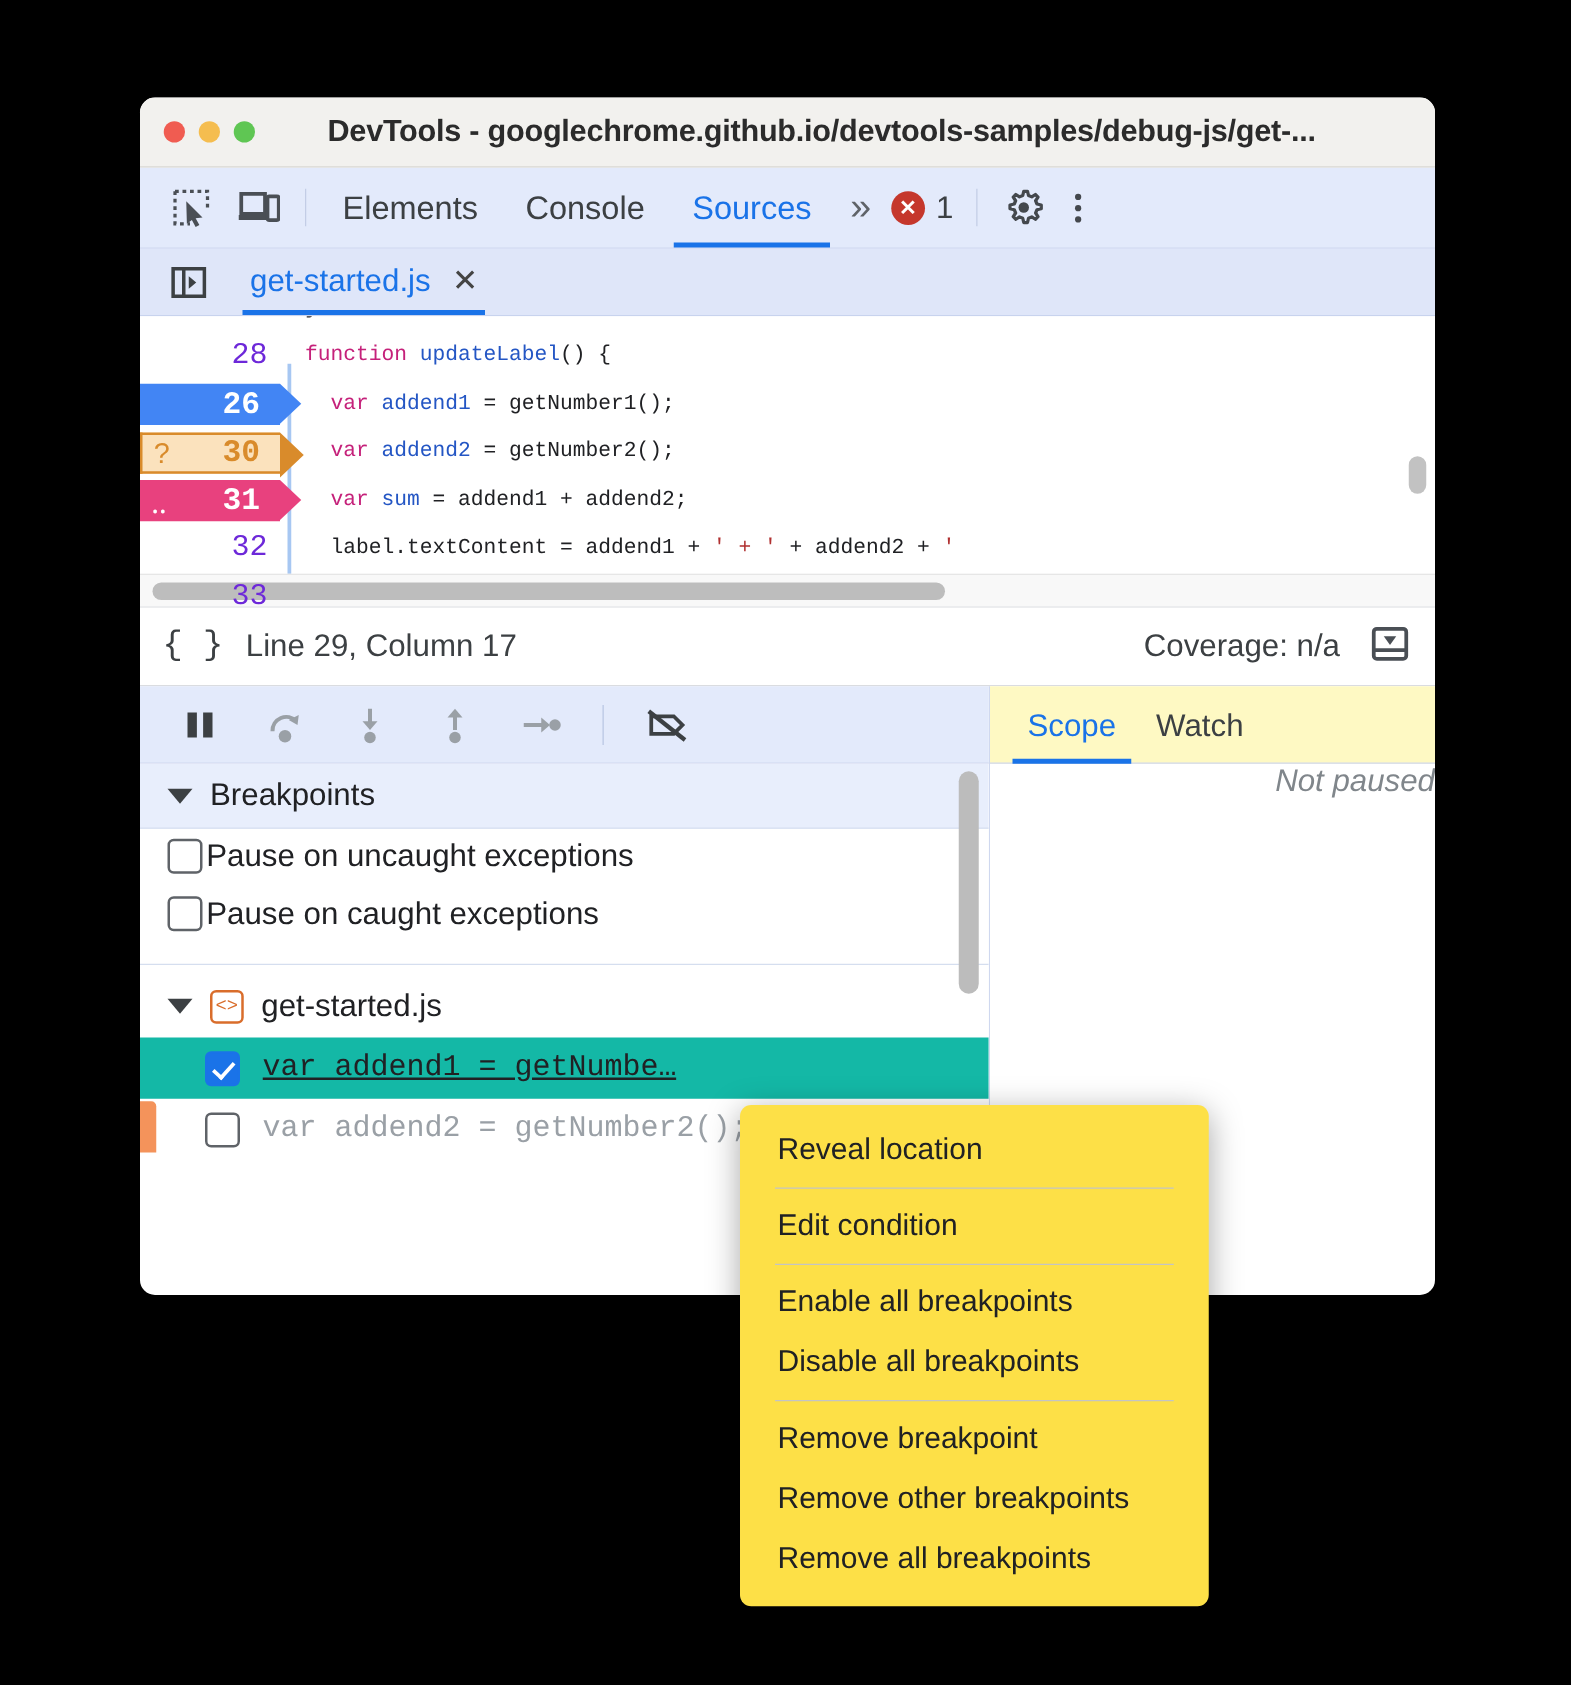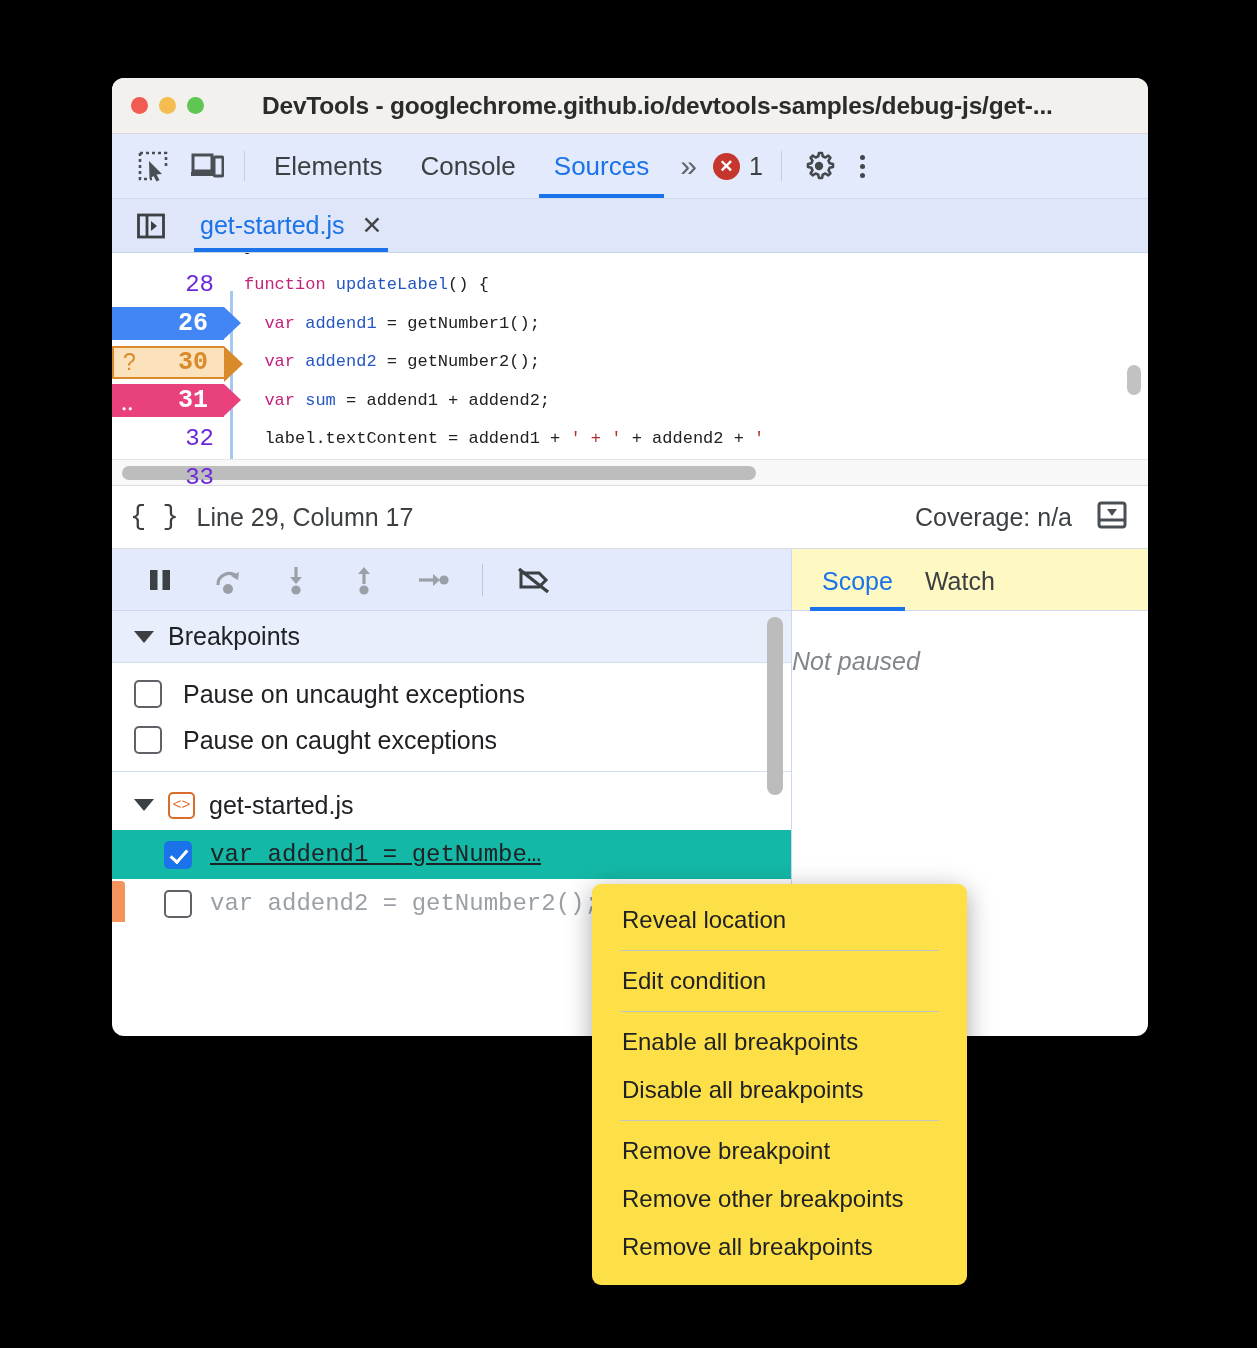--- a/index.html
+++ b/index.html
@@ -230,7 +230,7 @@
   .sw-tab { font-size: 25px; color:#3c4043; padding: 0 16px 14px; position:relative; }
   .sw-tab.active { color:#1a73e8; }
   .sw-tab.active::after { content:""; position:absolute; left:4px; right:4px; bottom:-1px; height:4px; background:#1a73e8; }
-  .notpaused { text-align:left; font-size: 25px; color:#80868b; font-style: italic; margin-top: 36px; }
+  .notpaused { text-align:right; font-size: 25px; color:#80868b; font-style: italic; }
 
   
   .ctxmenu {

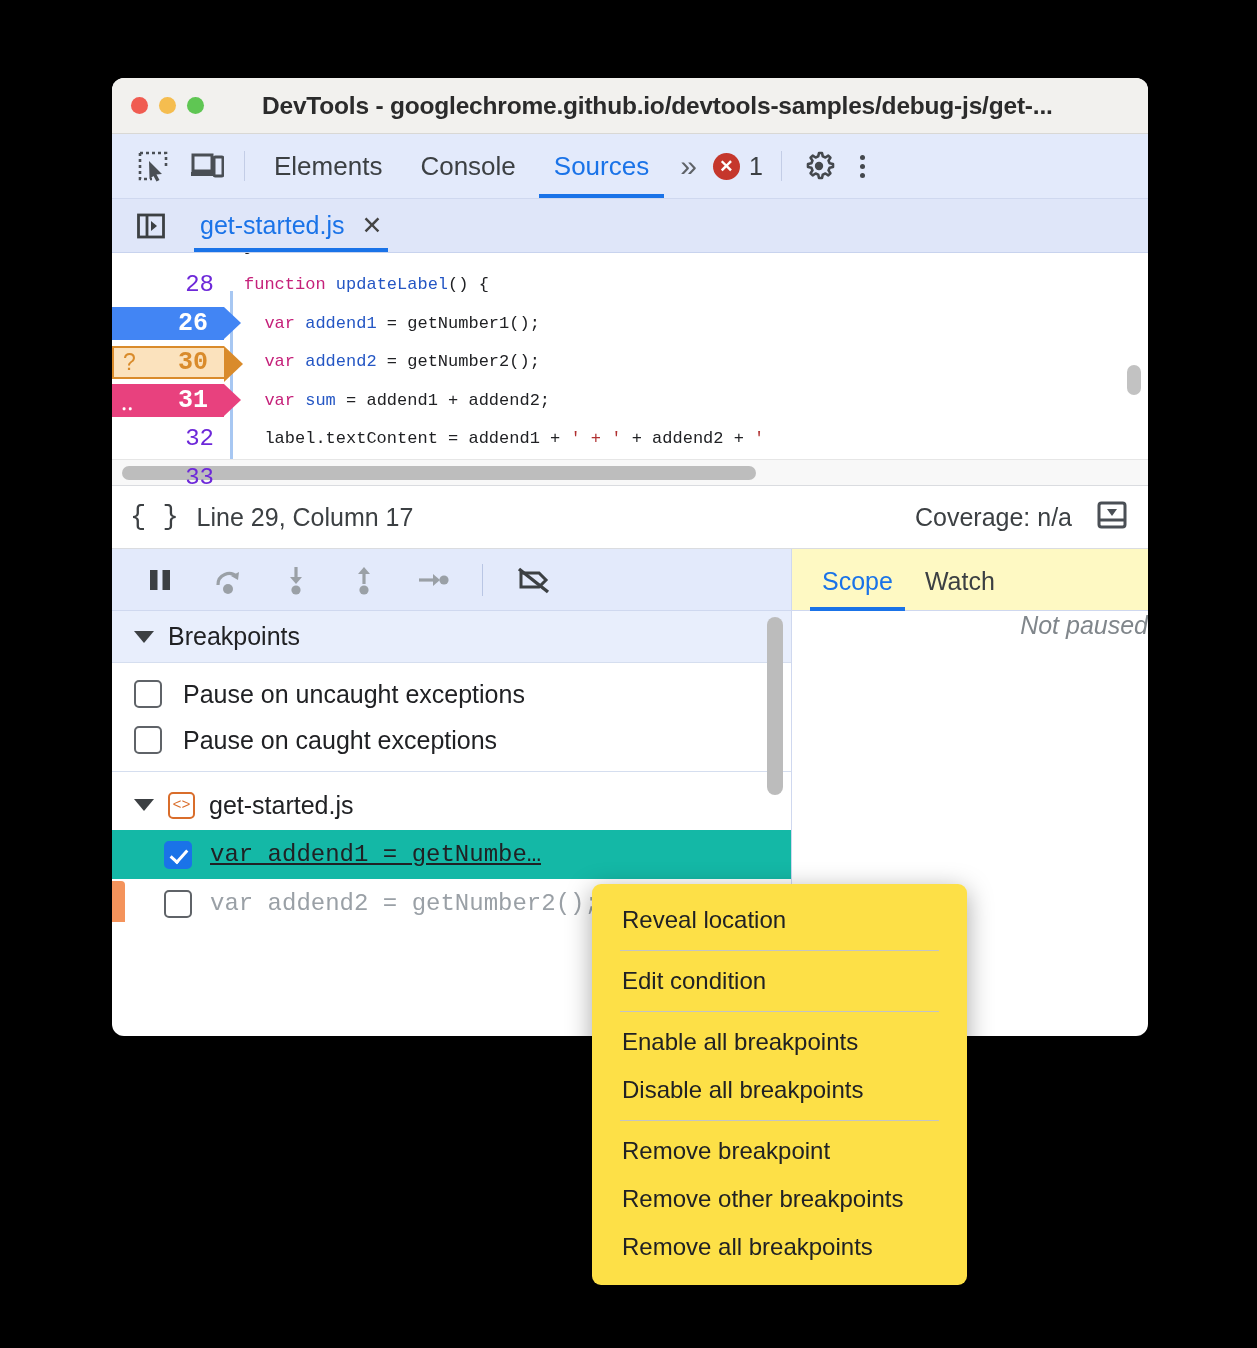--- a/index.html
+++ b/index.html
@@ -187,7 +187,7 @@
   }
   .tri { width:0;height:0;border-left:10px solid transparent;border-right:10px solid transparent;border-top:12px solid #3c4043; }
   .bp-header .label { font-size: 25px; color:#202124; }
-  .pause-row { height: 46px; display:flex; align-items:center; padding-left: 22px; gap: 21px; }
+  .pause-row { height: 46px; display:flex; padding-left: 22px; gap: 3px; }
   .cb {
     width: 28px; height: 28px; border-radius: 5px; border: 2.5px solid #5f6368;
     background:#fff; flex:none;

